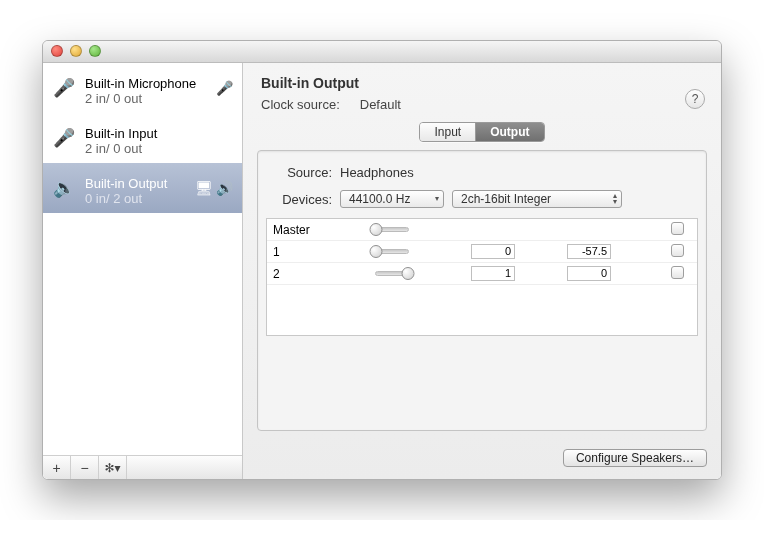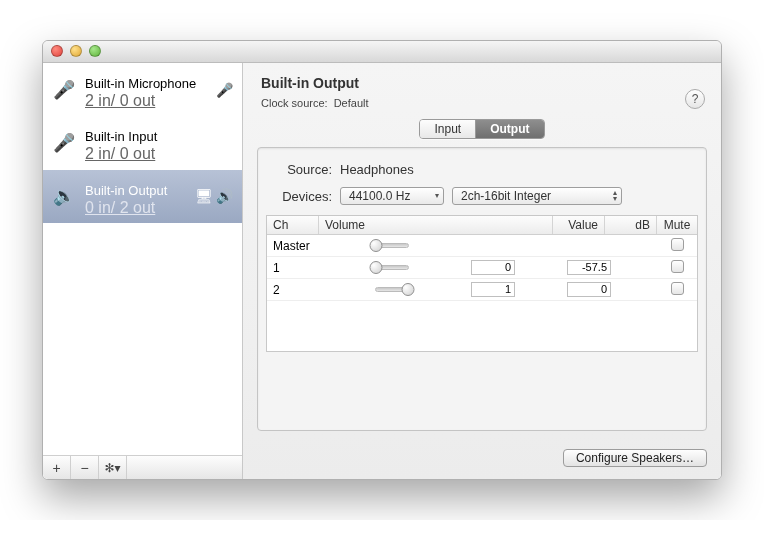--- a/index.html
+++ b/index.html
@@ -29,7 +29,7 @@
 .device.selected .dev-icon { color: #fff; }
 .dev-text { flex: 1; display:flex; flex-direction:column; line-height:1.15;margin-top:8px; }
 .dev-name { font-size: 13px; }
-.dev-sub { font-size: 16px; color: #666; text-decoration: underline; }
+.dev-sub { font-size: 13px; color: #666; }
 .device.selected .dev-sub { color: #e0e4ee; }
 .dev-badge { font-size: 14px; display:flex; gap:4px; color:#333; }
 .device.selected .dev-badge { color:#fff; }

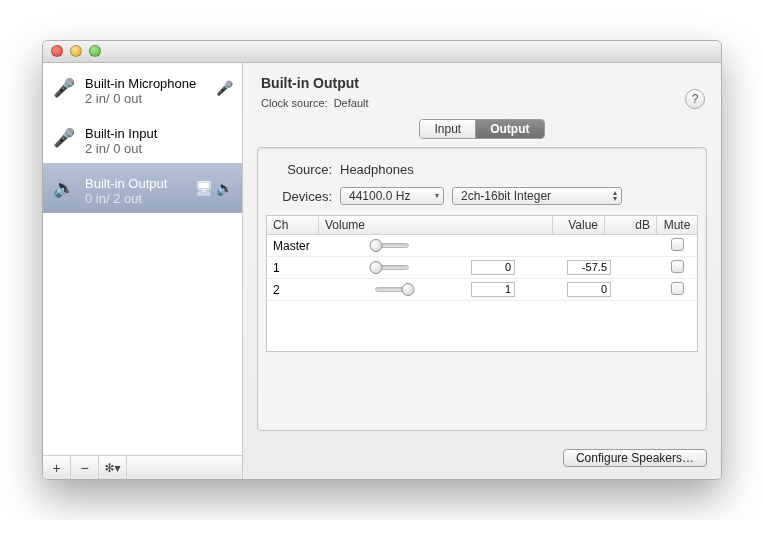--- a/index.html
+++ b/index.html
@@ -42,7 +42,7 @@
 .main { flex:1; display:flex; flex-direction:column; background: linear-gradient(#f5f5f5,#ececec); }
 .main-header { padding: 12px 18px 6px 18px; display:flex; flex-direction:column; gap:6px; position:relative; }
 .main-title { font-size: 14px; font-weight: bold; color:#333; }
-.clock-row { font-size: 11px; color:#444; display:flex; gap:6px; }
+.clock-row { font-size: 13px; color:#444; display:flex; gap:20px; }
 .help-btn { position:absolute; right:16px; top:26px; width:20px; height:20px; border-radius:50%; border:1px solid #aaa; background:linear-gradient(#fff,#e6e6e6); font-size:12px; color:#555; display:flex; align-items:center; justify-content:center; cursor:pointer; }
 .tabs { display:flex; justify-content:center; margin: 4px 0 8px 0; }
 .seg { display:flex; border:1px solid #9a9a9a; border-radius:4px; overflow:hidden; box-shadow: 0 1px 1px rgba(255,255,255,0.6);}

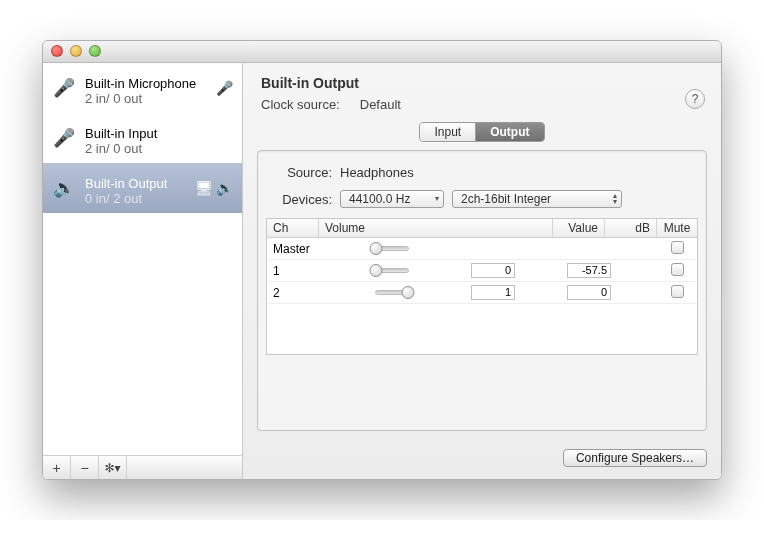--- a/index.html
+++ b/index.html
@@ -162,13 +162,6 @@
         </div>
 
         <div class="table-wrap">
-          <div class="table-head">
-            <div class="th col-ch">Ch</div>
-            <div class="th col-vol">Volume</div>
-            <div class="th col-val">Value</div>
-            <div class="th col-db">dB</div>
-            <div class="th col-mute">Mute</div>
-          </div>
 
           <div class="trow">
             <div class="td col-ch">Master</div>

